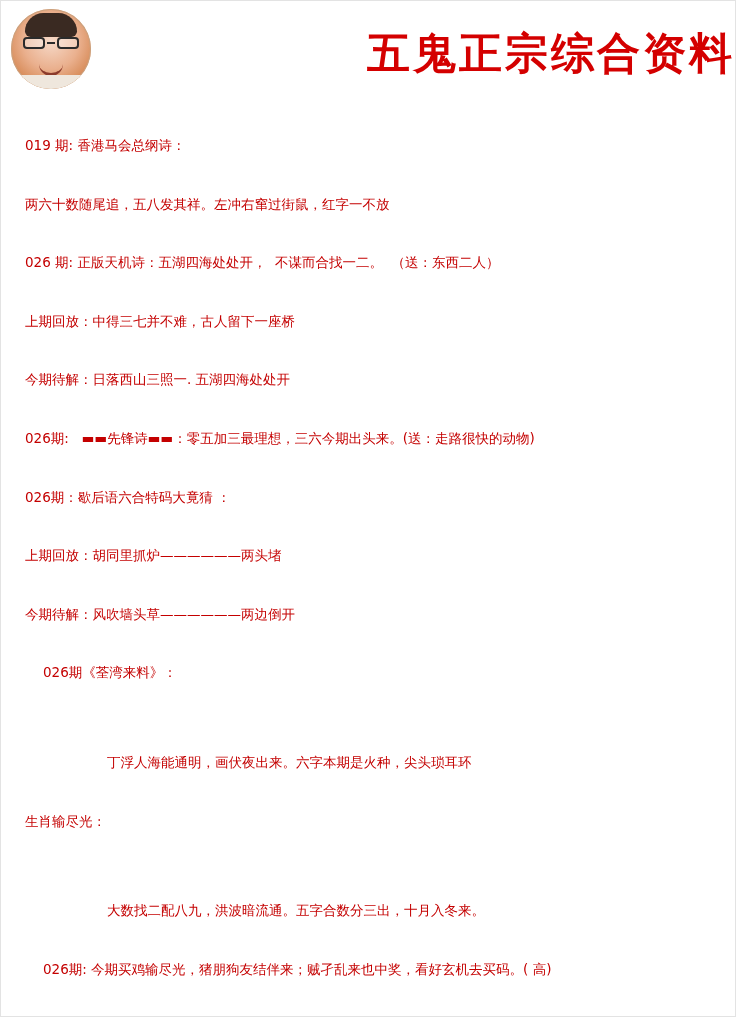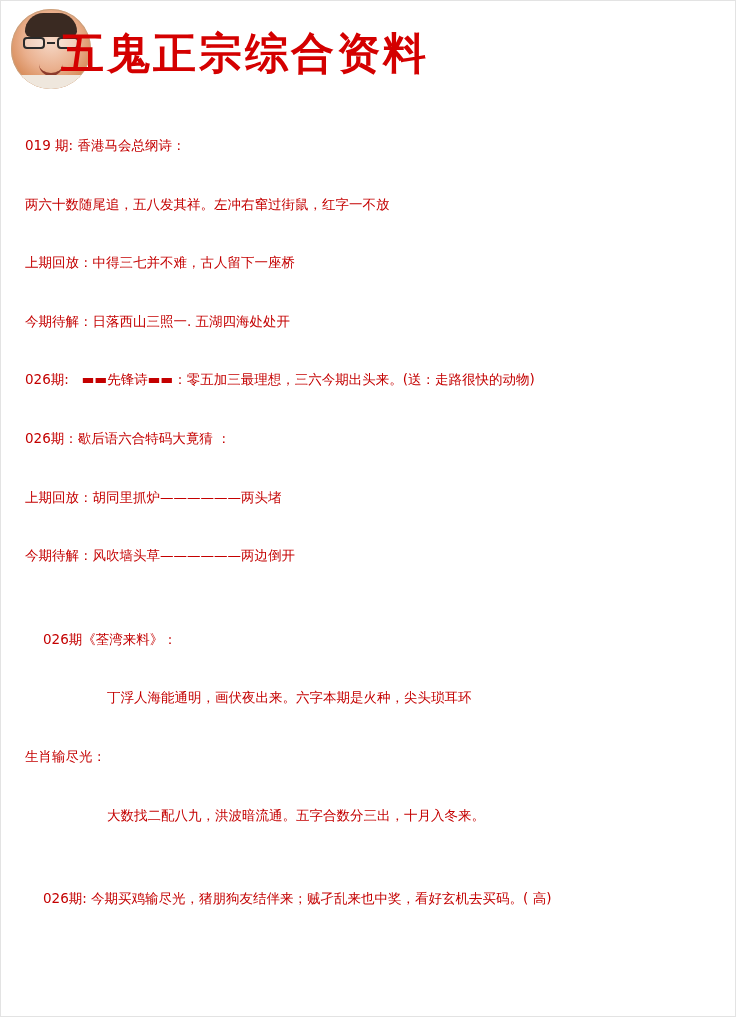--- a/index.html
+++ b/index.html
@@ -84,7 +84,7 @@
     position: absolute;
     left: 0; right: 0;
     top: 24px;
-    text-align: left;
+    text-align: right;
     padding-left: 60px;
     font-family: "DejaVu Sans", "Liberation Sans", sans-serif;
     font-size: 43px;

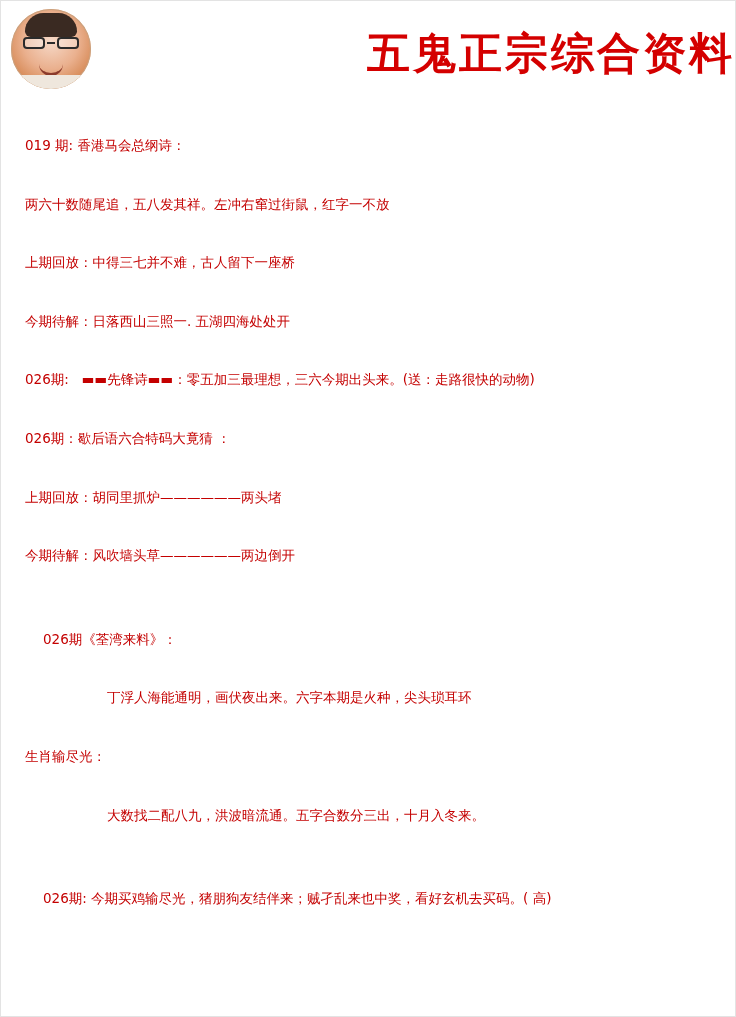--- a/index.html
+++ b/index.html
@@ -133,6 +133,7 @@
   <div class="content">
     <div class="line indent-sm">019 期: 香港马会总纲诗：</div>
     <div class="line indent-sm">两六十数随尾追，五八发其祥。左冲右窜过街鼠，红字一不放</div>
+    <div class="line indent-sm">026 期: 正版天机诗：五湖四海处处开，  不谋而合找一二。  （送：东西二人）</div>
     <div class="line indent-sm">上期回放：中得三七并不难，古人留下一座桥</div>
     <div class="line indent-sm">今期待解：日落西山三照一. 五湖四海处处开</div>
     <div class="line indent-sm">026期:   ▬▬先锋诗▬▬：零五加三最理想，三六今期出头来。(送：走路很快的动物)</div>

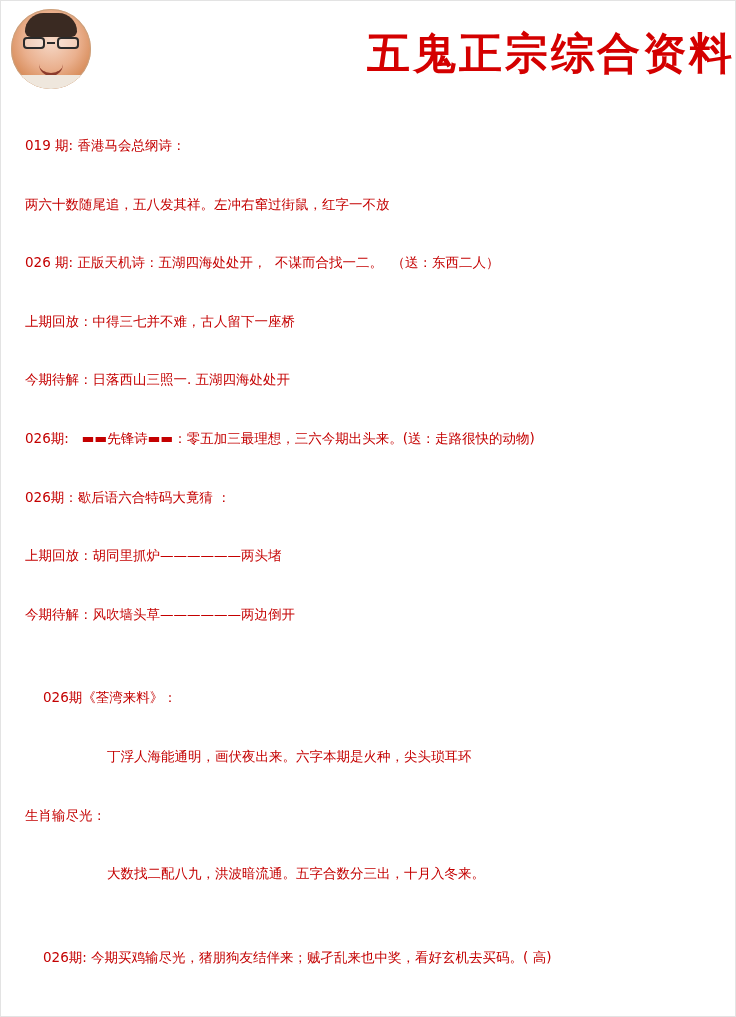--- a/index.html
+++ b/index.html
@@ -107,7 +107,7 @@
     line-height: 19.6px;
     color: #c40000;
   }
-  .line.indent1 { padding-left: 34px; margin-top: 25px; }
+  .line.indent1 { padding-left: 34px; }
   .line.indent3 { padding-left: 98px; }
   .line.indent-sm { padding-left: 16px; }
 </style>

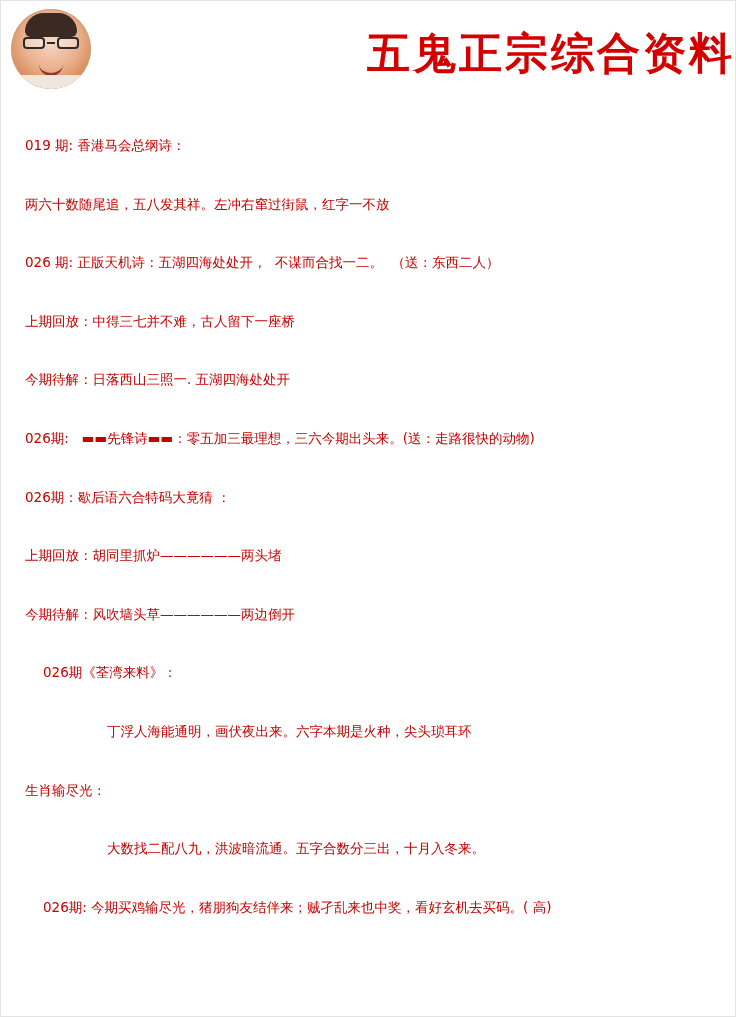--- a/index.html
+++ b/index.html
@@ -108,7 +108,7 @@
     color: #c40000;
   }
   .line.indent1 { padding-left: 34px; }
-  .line.indent3 { padding-left: 98px; }
+  .line.indent3 { padding-left: 98px; margin-top: 31px; }
   .line.indent-sm { padding-left: 16px; }
 </style>
 </head>

